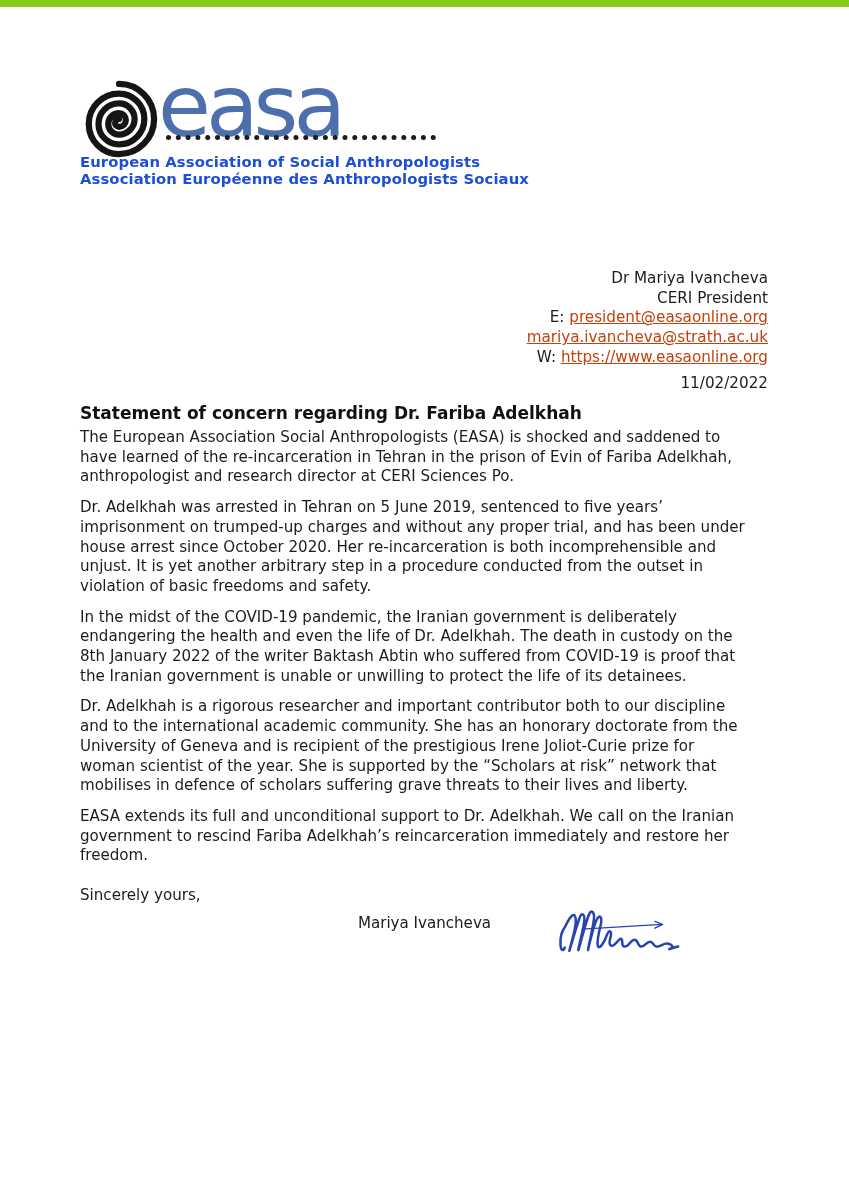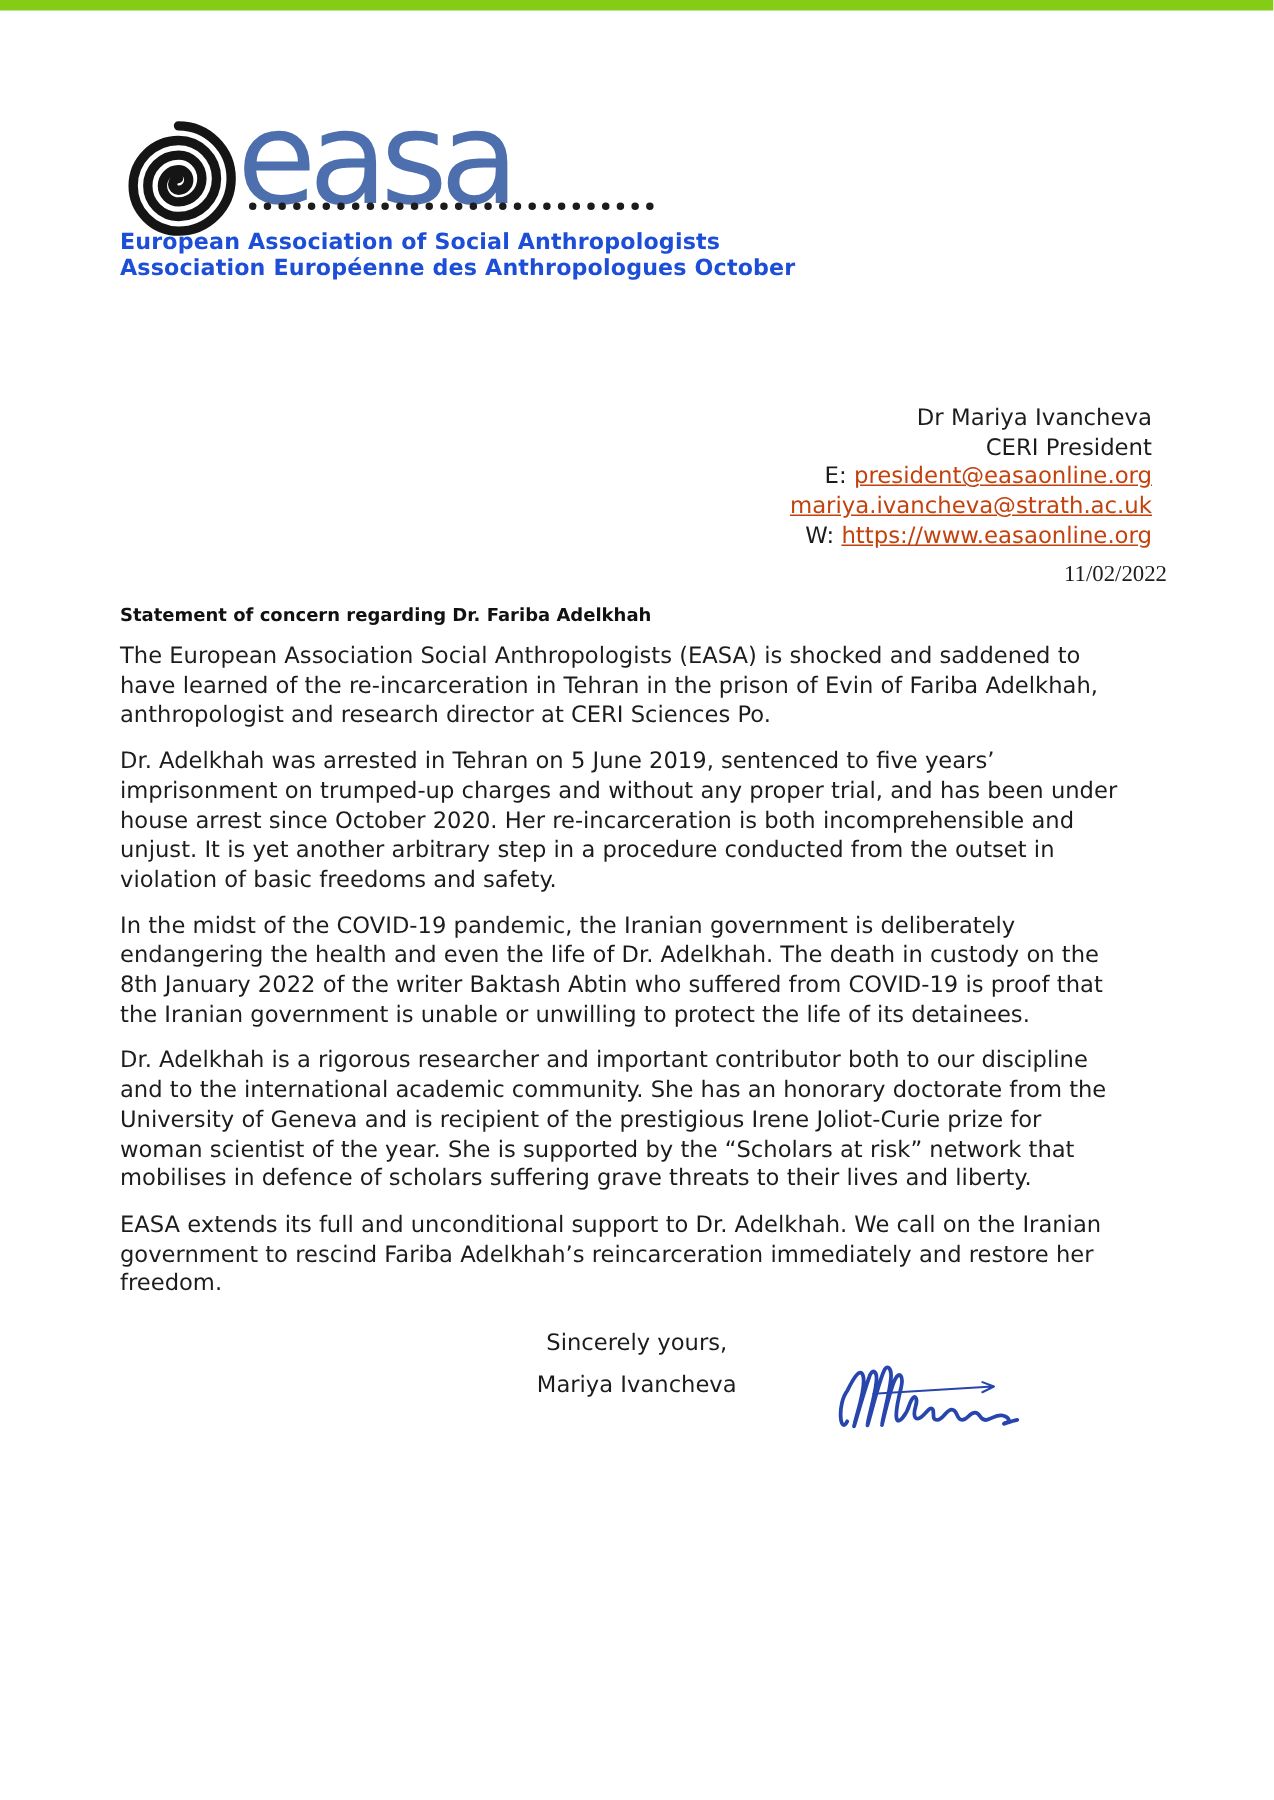--- a/index.html
+++ b/index.html
@@ -61,7 +61,7 @@
   <div class="wordmark">easa</div>
   <div class="dotline"></div>
   <div class="tagline en">European Association of Social Anthropologists</div>
-  <div class="tagline fr">Association Européenne des Anthropologues October</div>
+  <div class="tagline fr">Association Européenne des Anthropologists Sociaux</div>
 
   <div class="contact">
     <div>Dr Mariya Ivancheva</div>

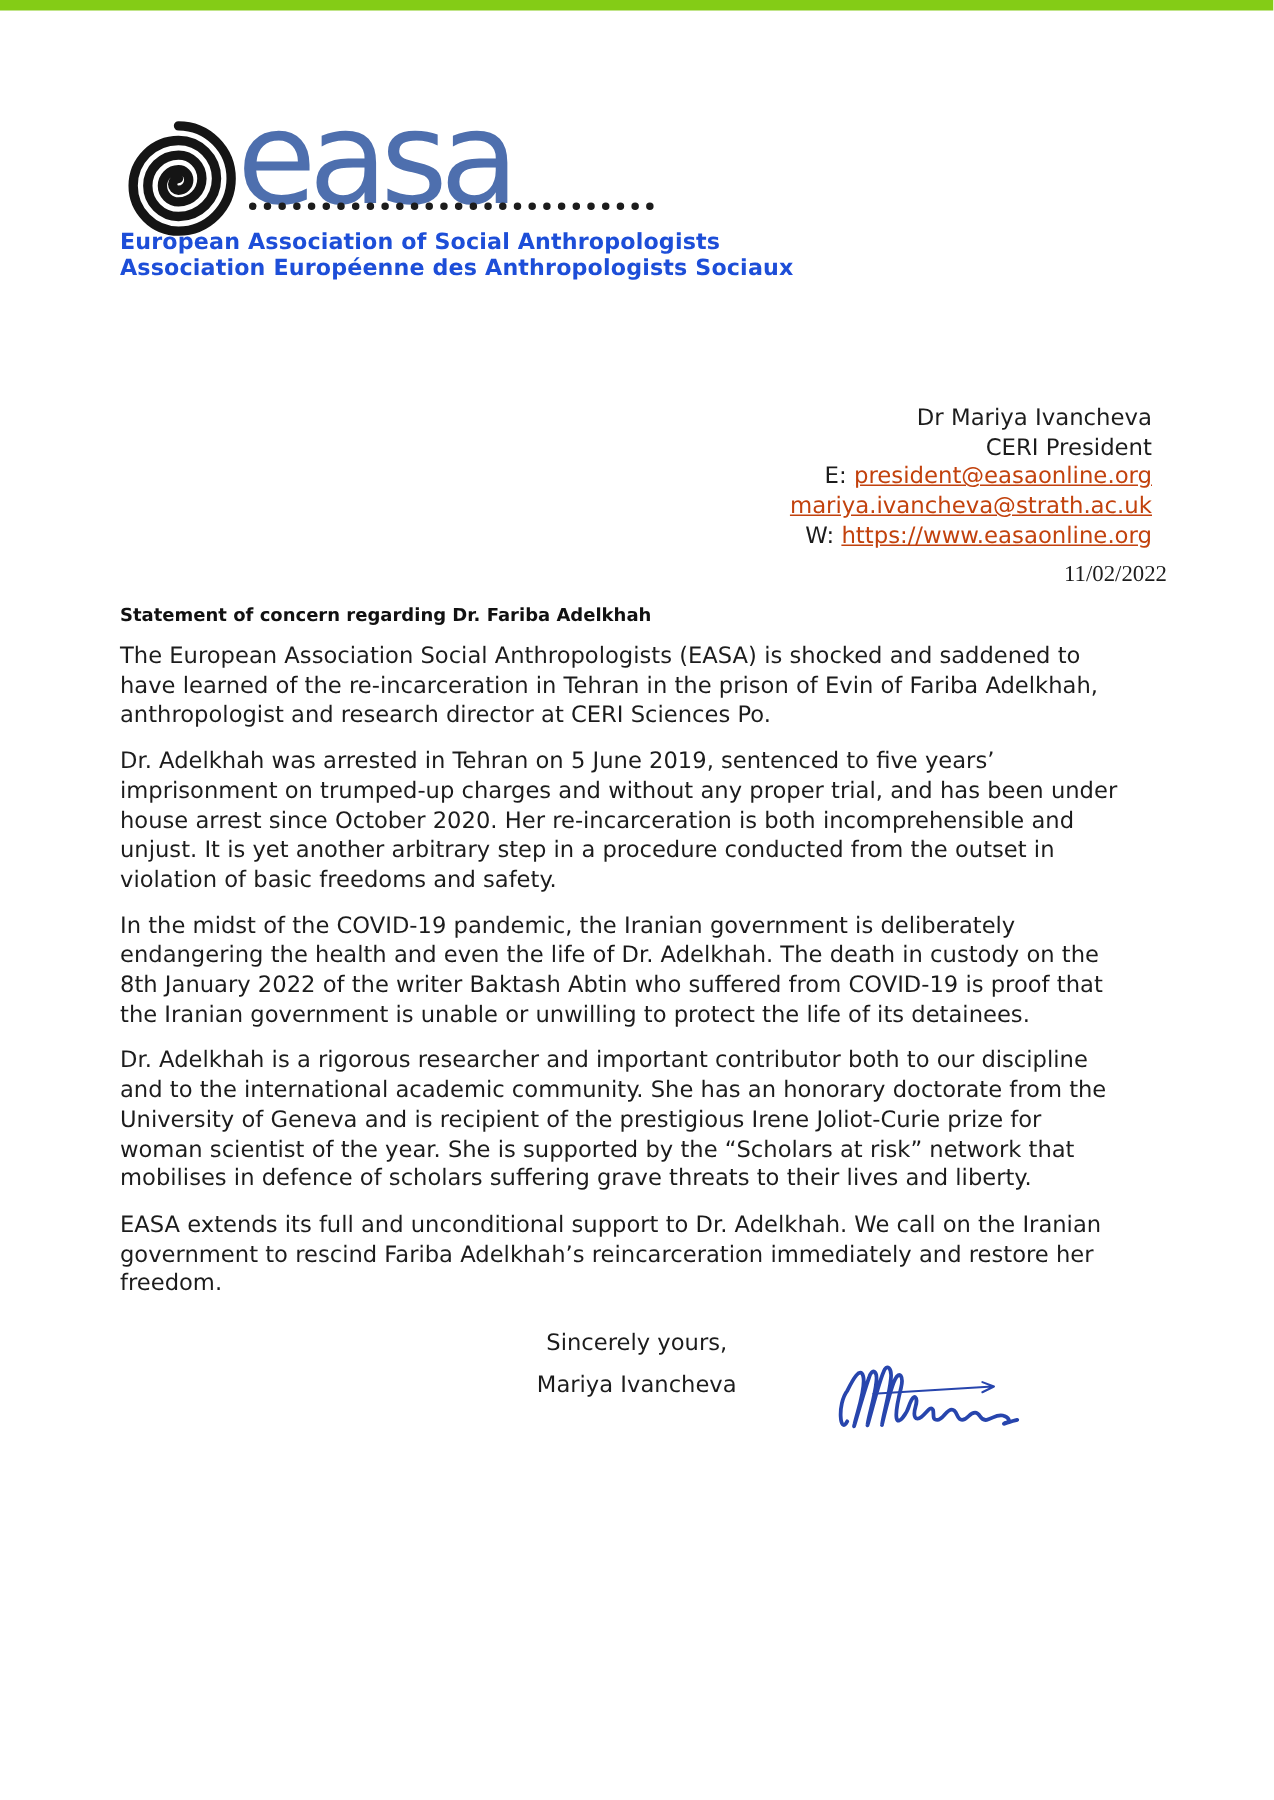--- a/index.html
+++ b/index.html
@@ -34,7 +34,7 @@
   .contact a, .lnk{
     color:#c2410c;text-decoration:underline;cursor:pointer;
   }
-  .date{position:absolute;right:71px;top:367px;font-size:15.2px;font-family:Liberation Serif, serif;}
+  .date{position:absolute;right:81px;top:367px;font-size:15.2px;}
   
   .heading{
     position:absolute;left:80px;top:396px;

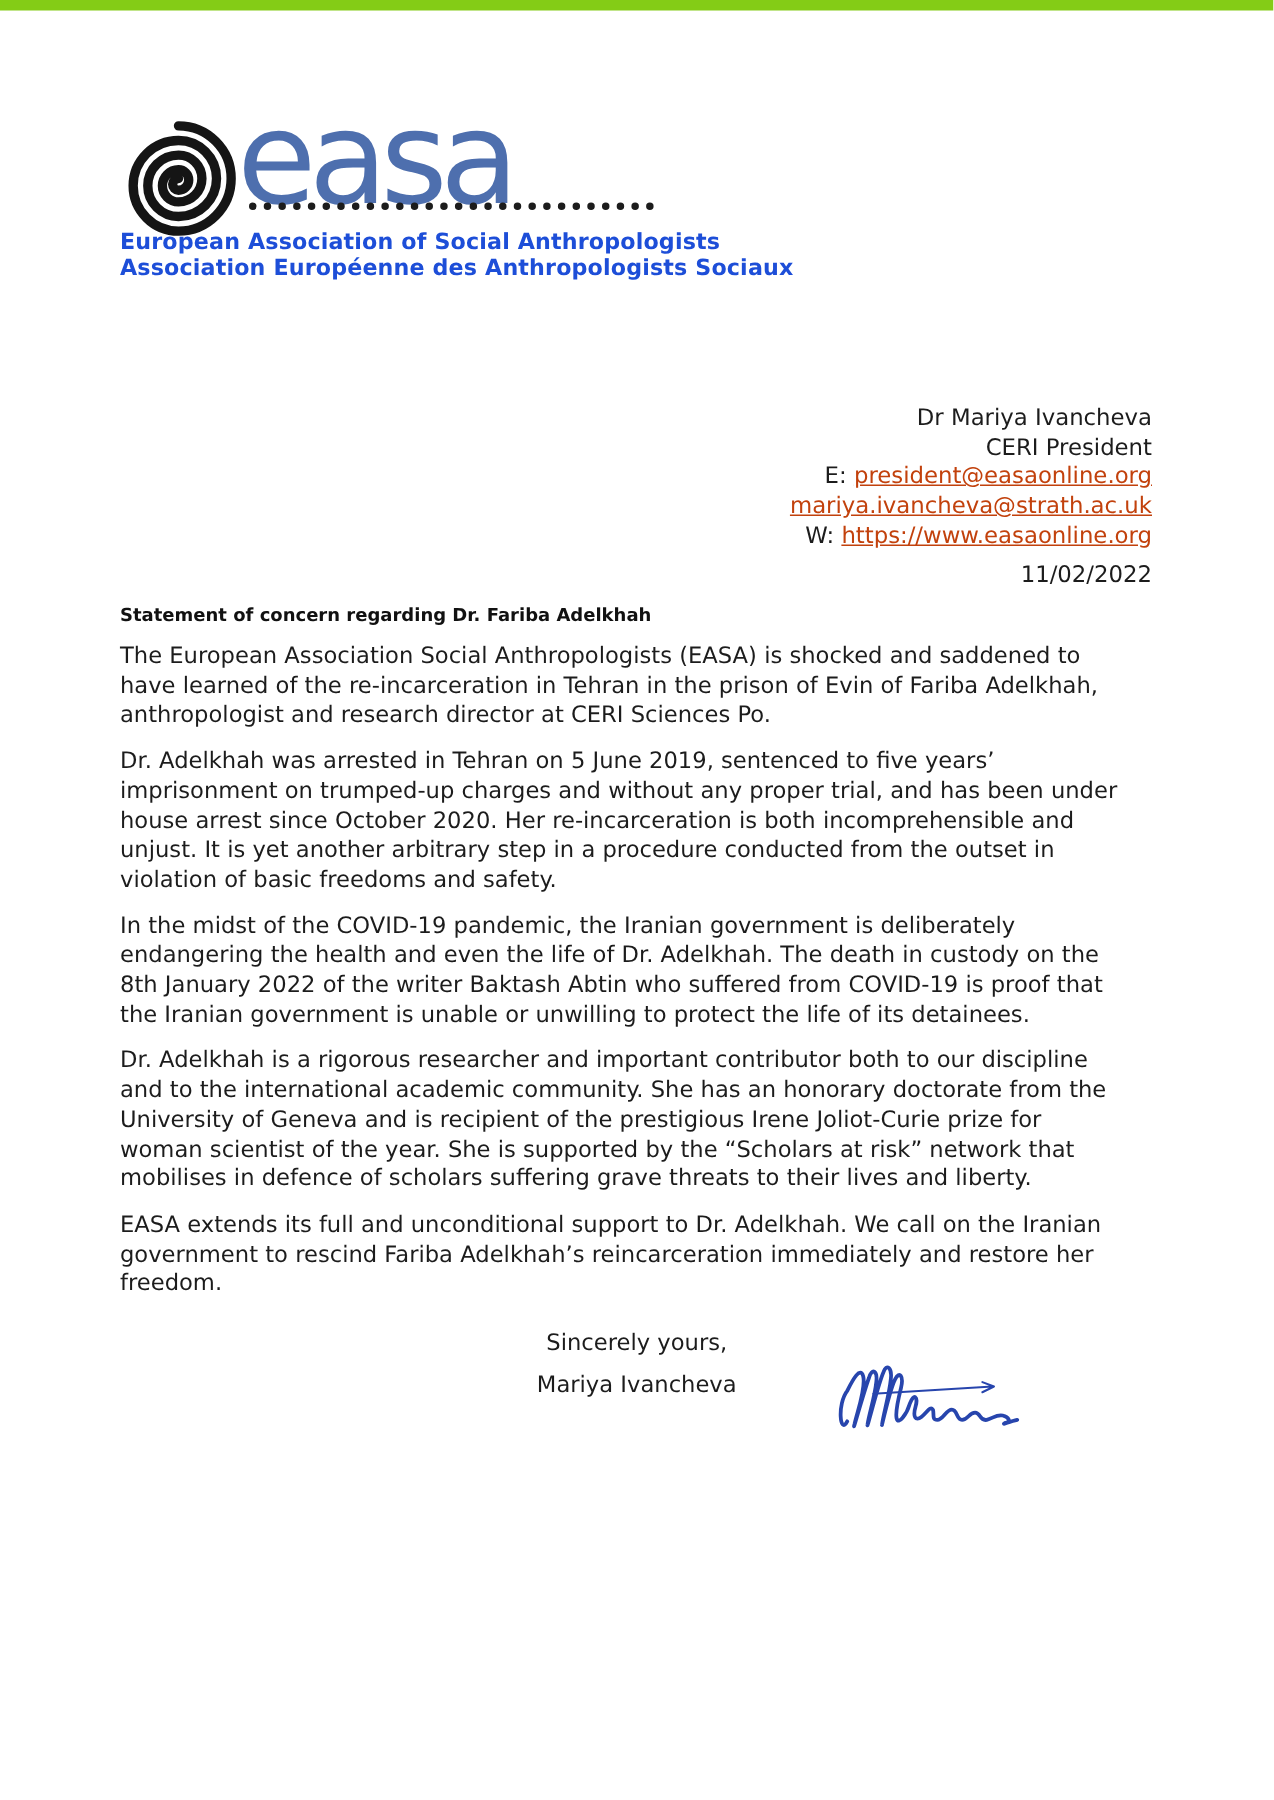--- a/index.html
+++ b/index.html
@@ -38,7 +38,7 @@
   
   .heading{
     position:absolute;left:80px;top:396px;
-    font-size:12px;font-weight:bold;color:#111;
+    font-size:17px;font-weight:bold;color:#111;
   }
   .body{
     position:absolute;left:80px;top:421px;width:689px;

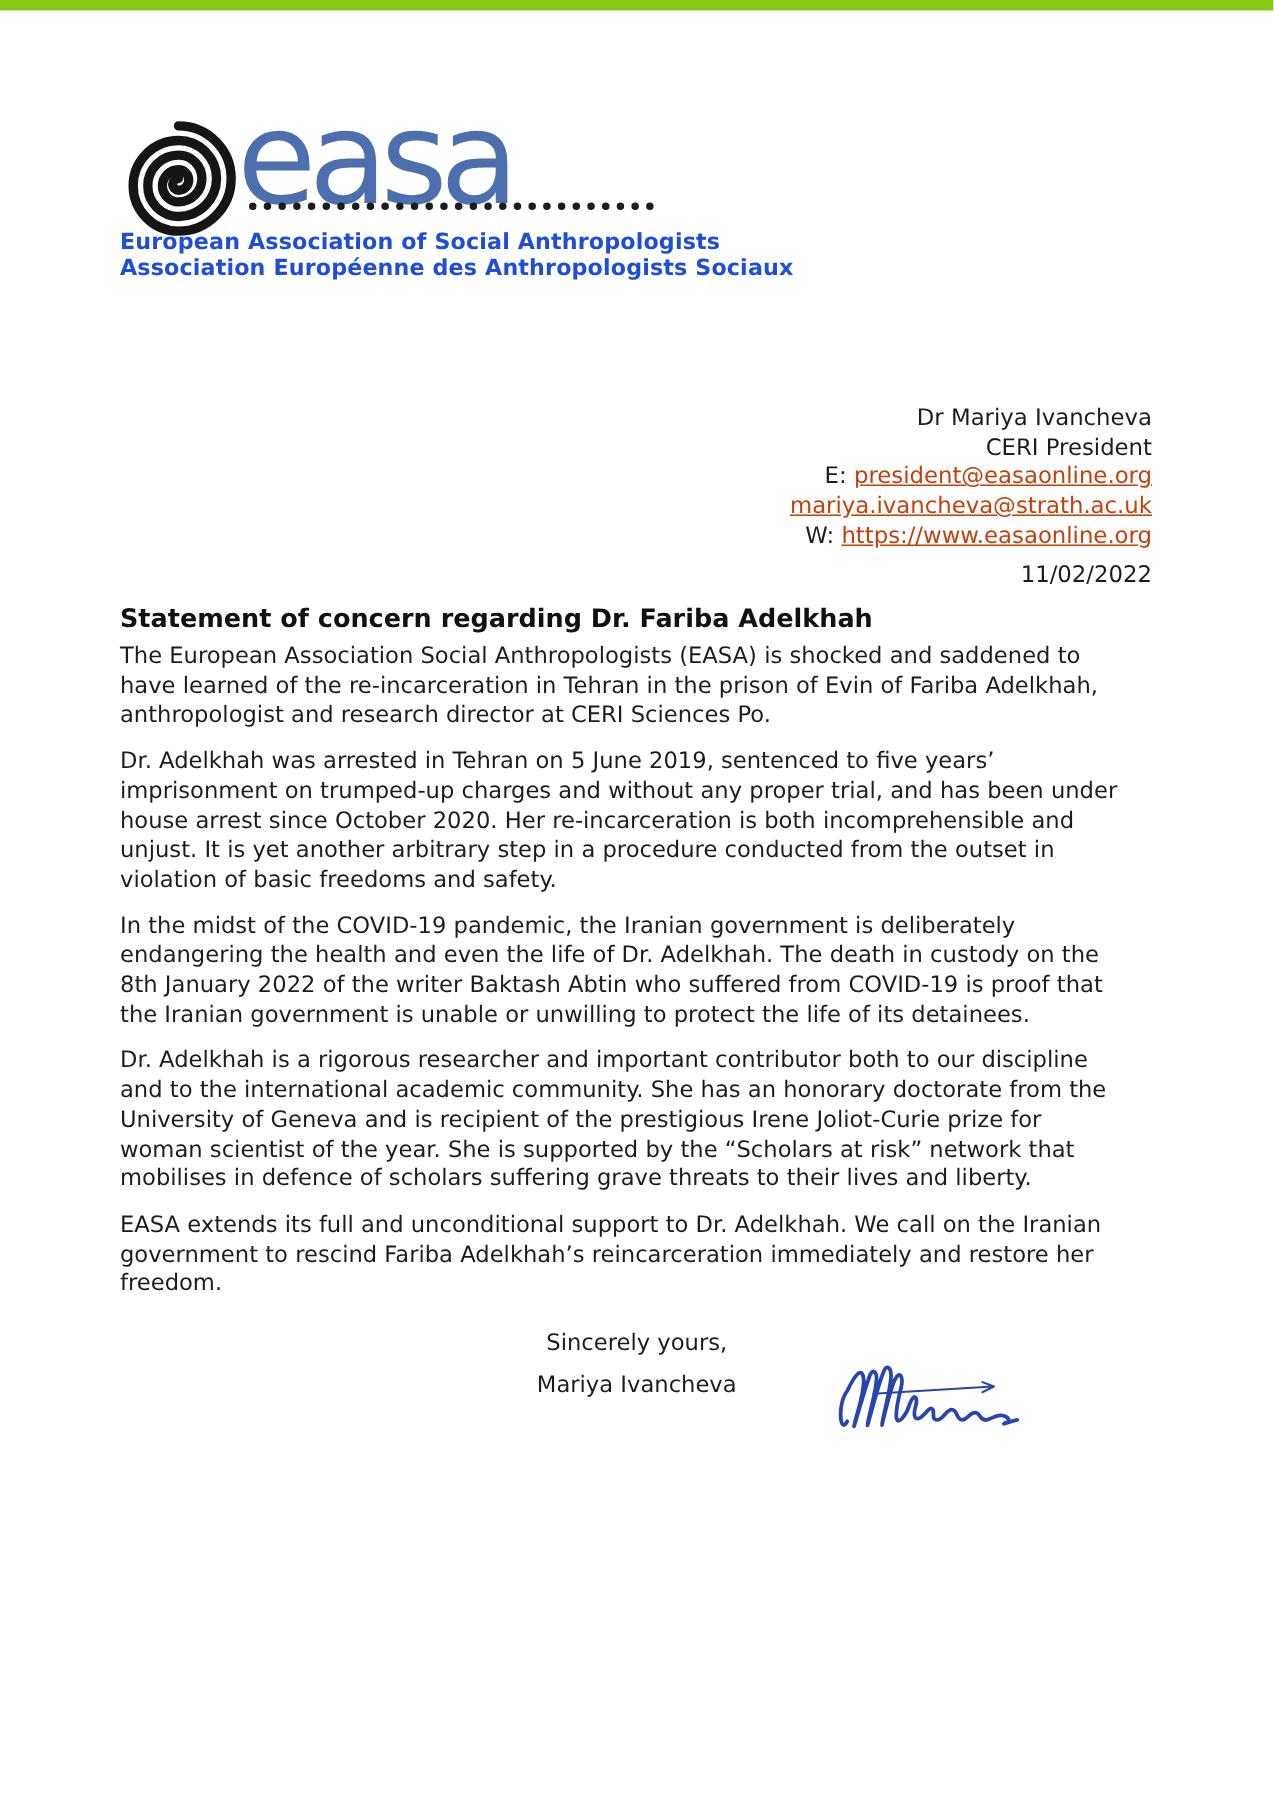--- a/index.html
+++ b/index.html
@@ -45,7 +45,7 @@
     font-size:15.1px;line-height:19.7px;text-align:left;
   }
   .body p{margin:0 17px 11px 0;}
-  .closing{ text-align:center;margin-top:20px; }
+  .closing{ text-align:left;margin-top:20px; }
   .signatory{ text-align:center;margin-top:8px; }
   
   .signature{position:absolute;left:552px;top:896px;width:138px;height:62px;}

